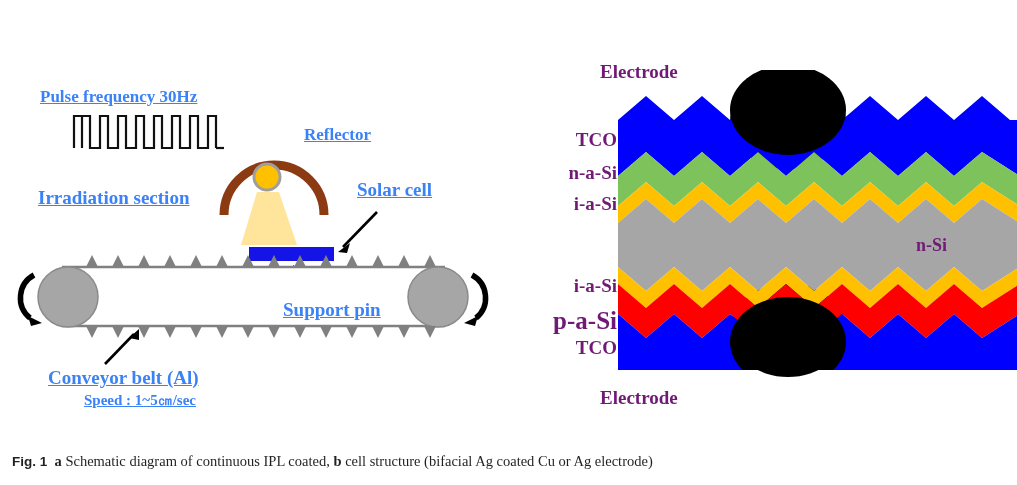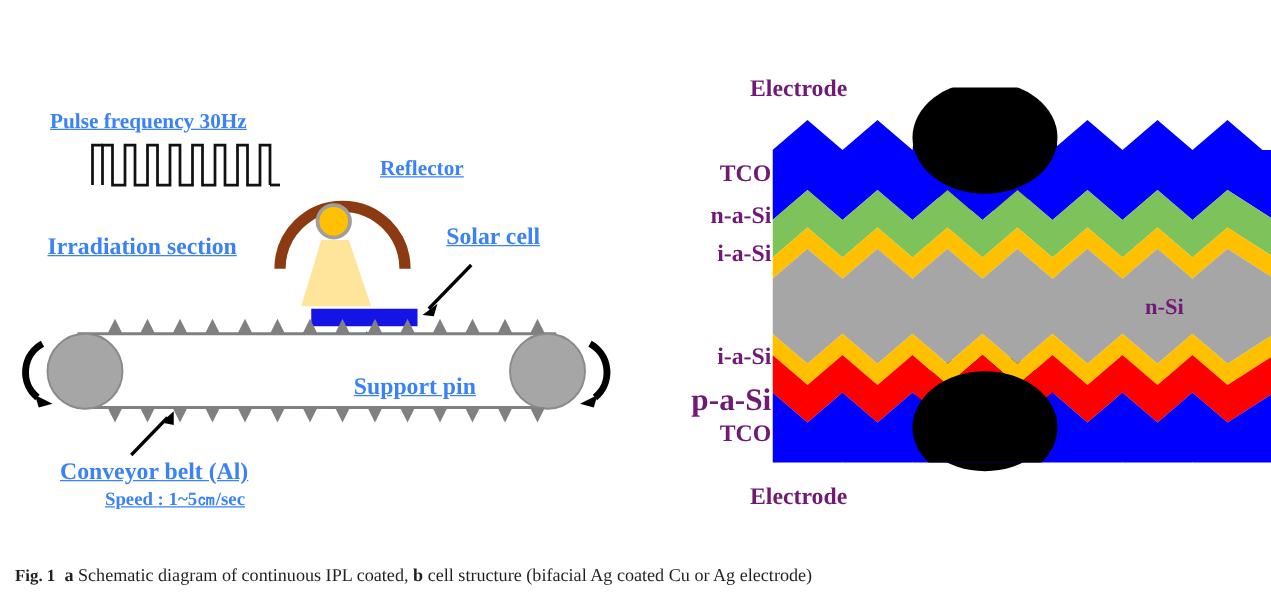--- a/index.html
+++ b/index.html
@@ -86,7 +86,7 @@
     line-height: 1.25;
     white-space: nowrap;
   }
-  #caption .fig-no { font-family: Liberation Serif, serif; font-weight: bold; font-size: 13.5px; }
+  #caption .fig-no { font-family: Liberation Sans, sans-serif; font-weight: bold; font-size: 13.5px; }
   #caption .bold-a, #caption .bold-b { font-weight: bold; }
 </style>
 </head>

